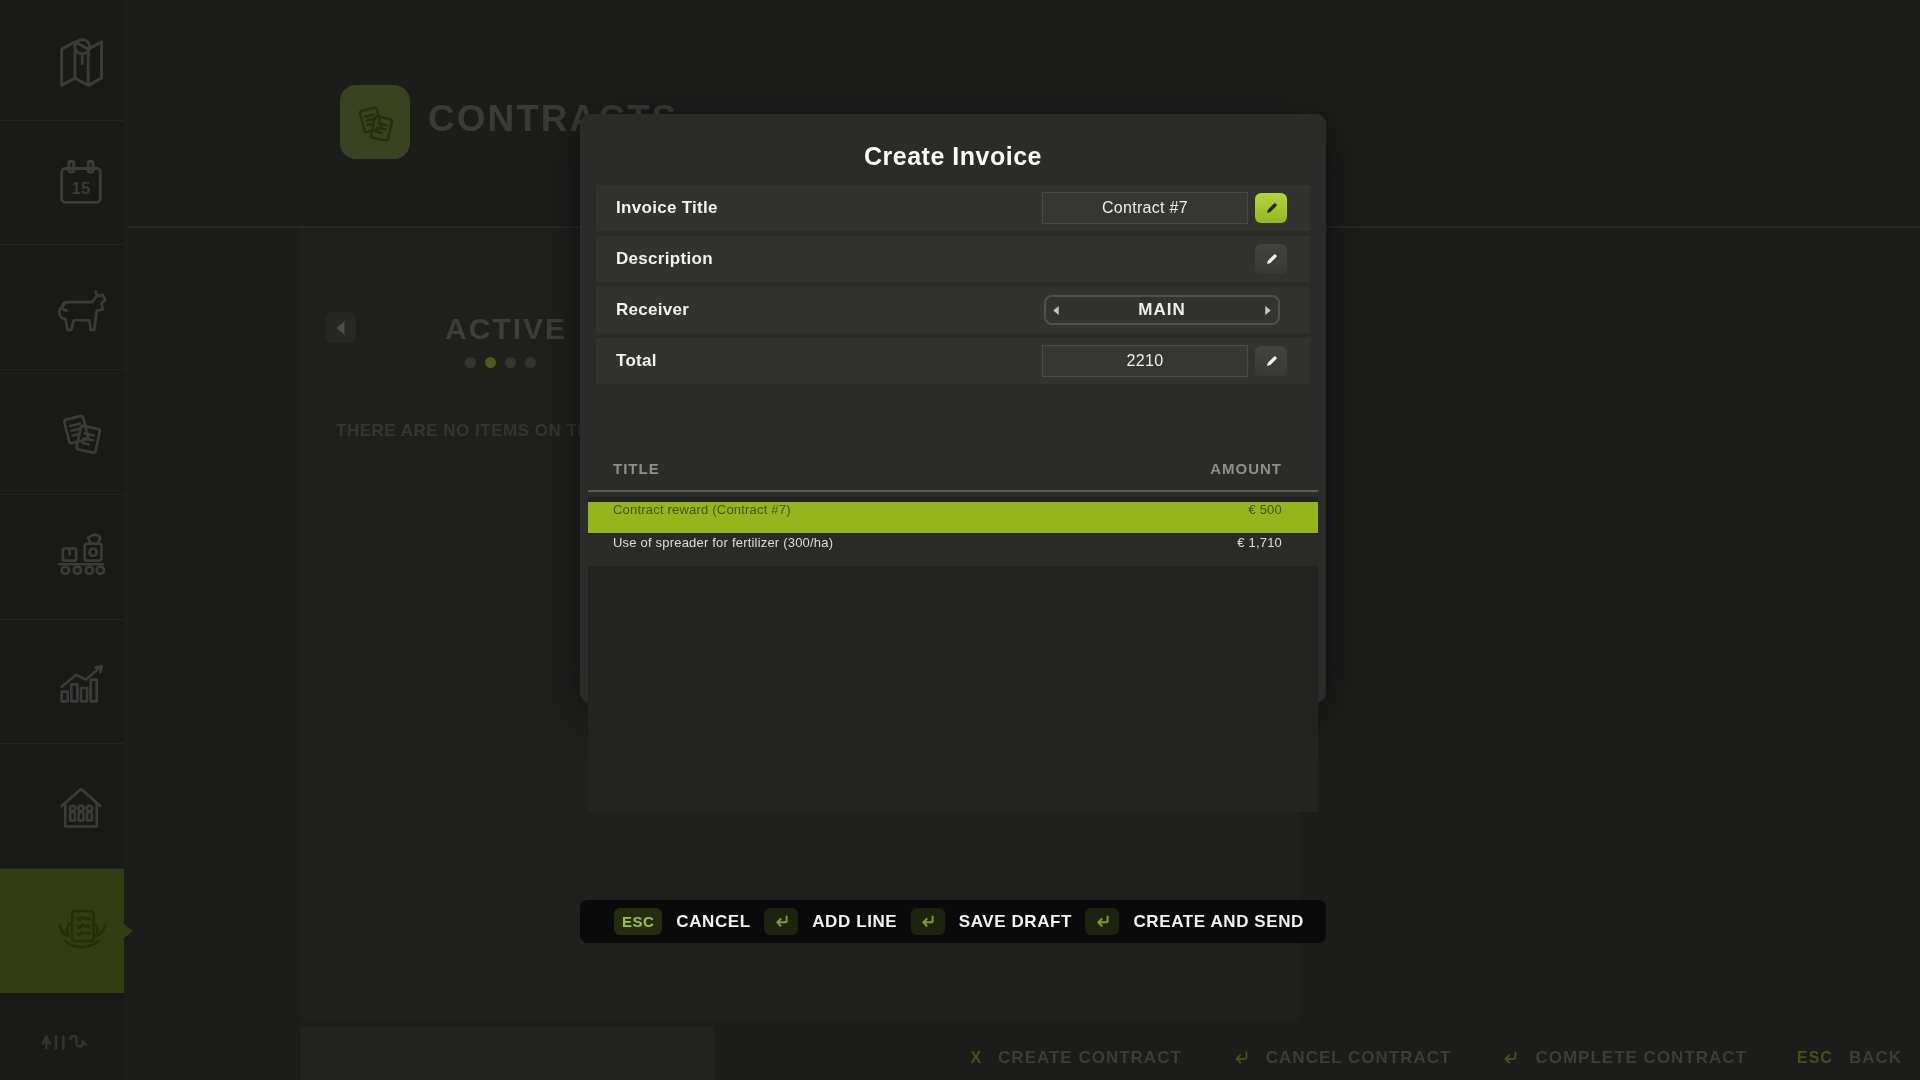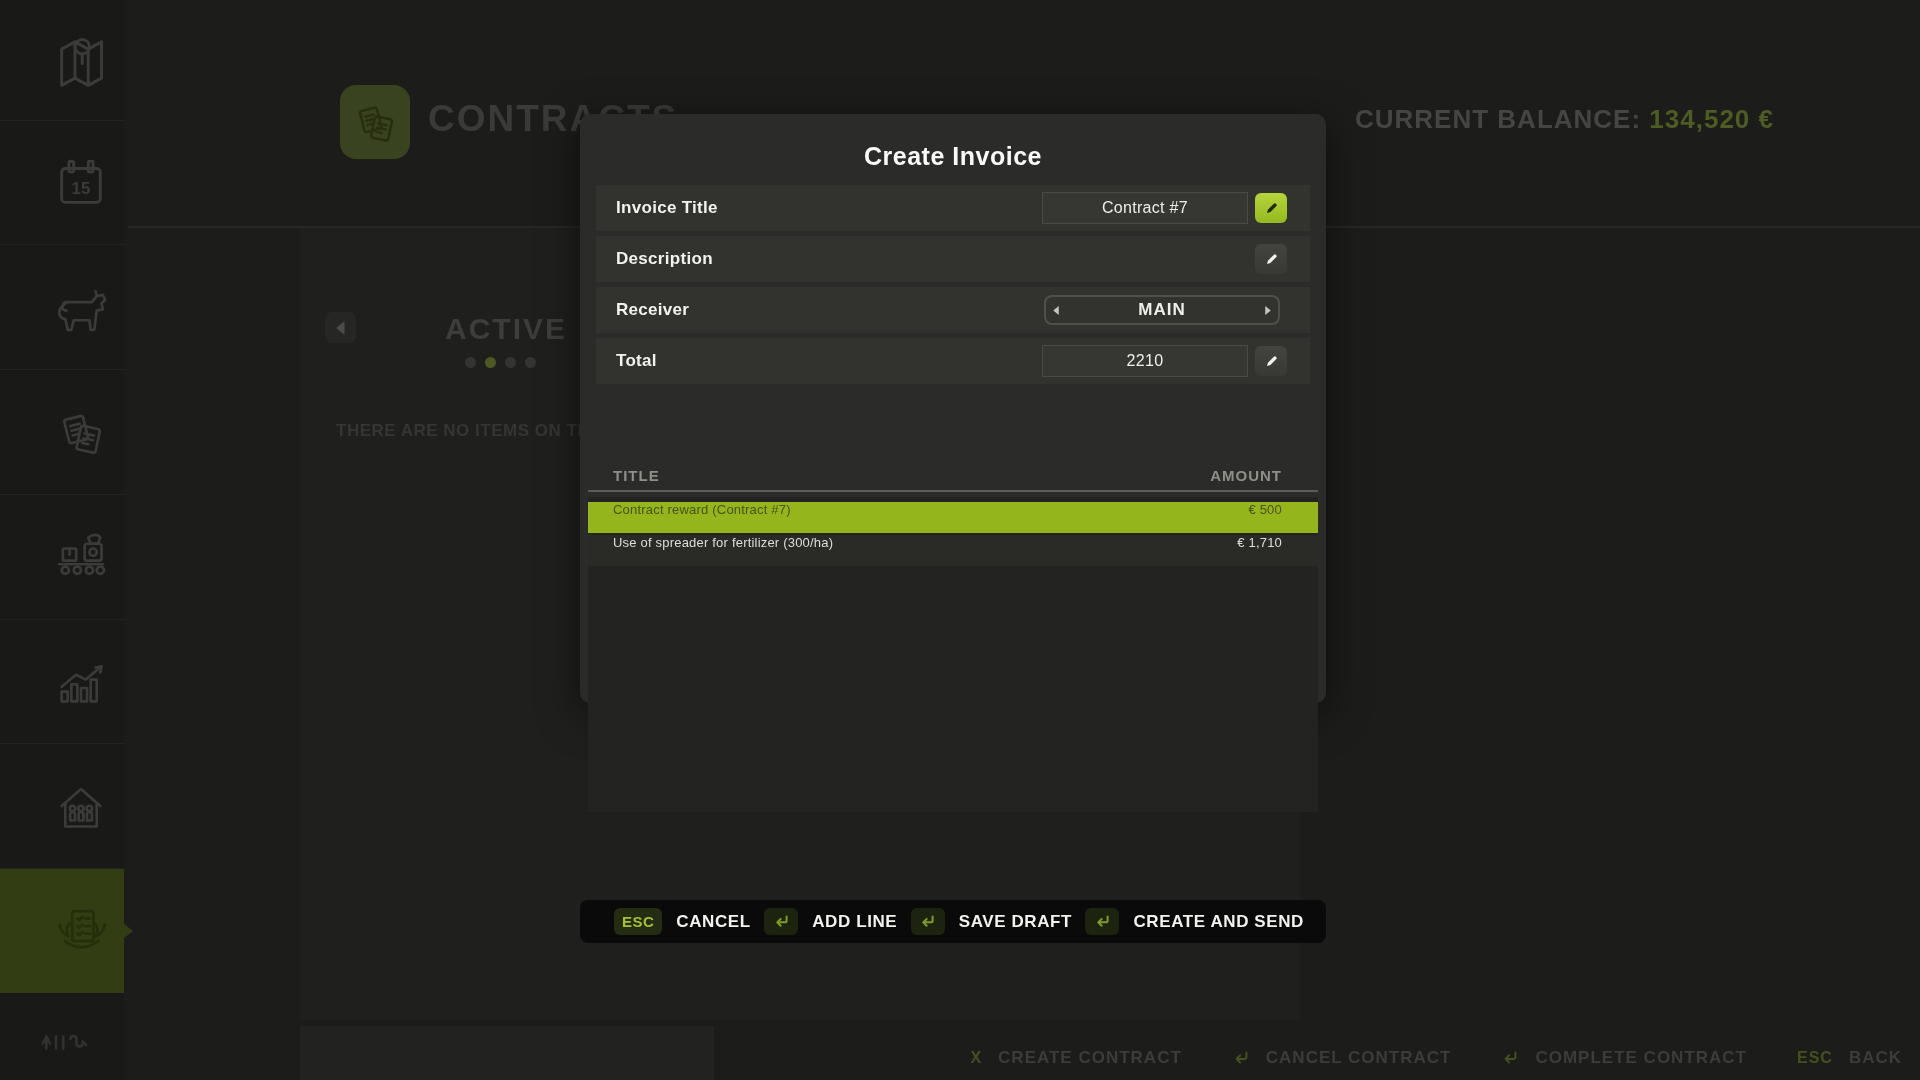--- a/index.html
+++ b/index.html
@@ -193,10 +193,6 @@
     </svg>
   </div>
   <div class="page-title">CONTRACTS</div>
-  <div class="balance">
-    <span class="lbl">CURRENT BALANCE:</span>
-    <span class="val">134,520 €</span>
-  </div>
 
   <div class="back-btn">
     <svg width="12" height="14" viewBox="0 0 8 12">

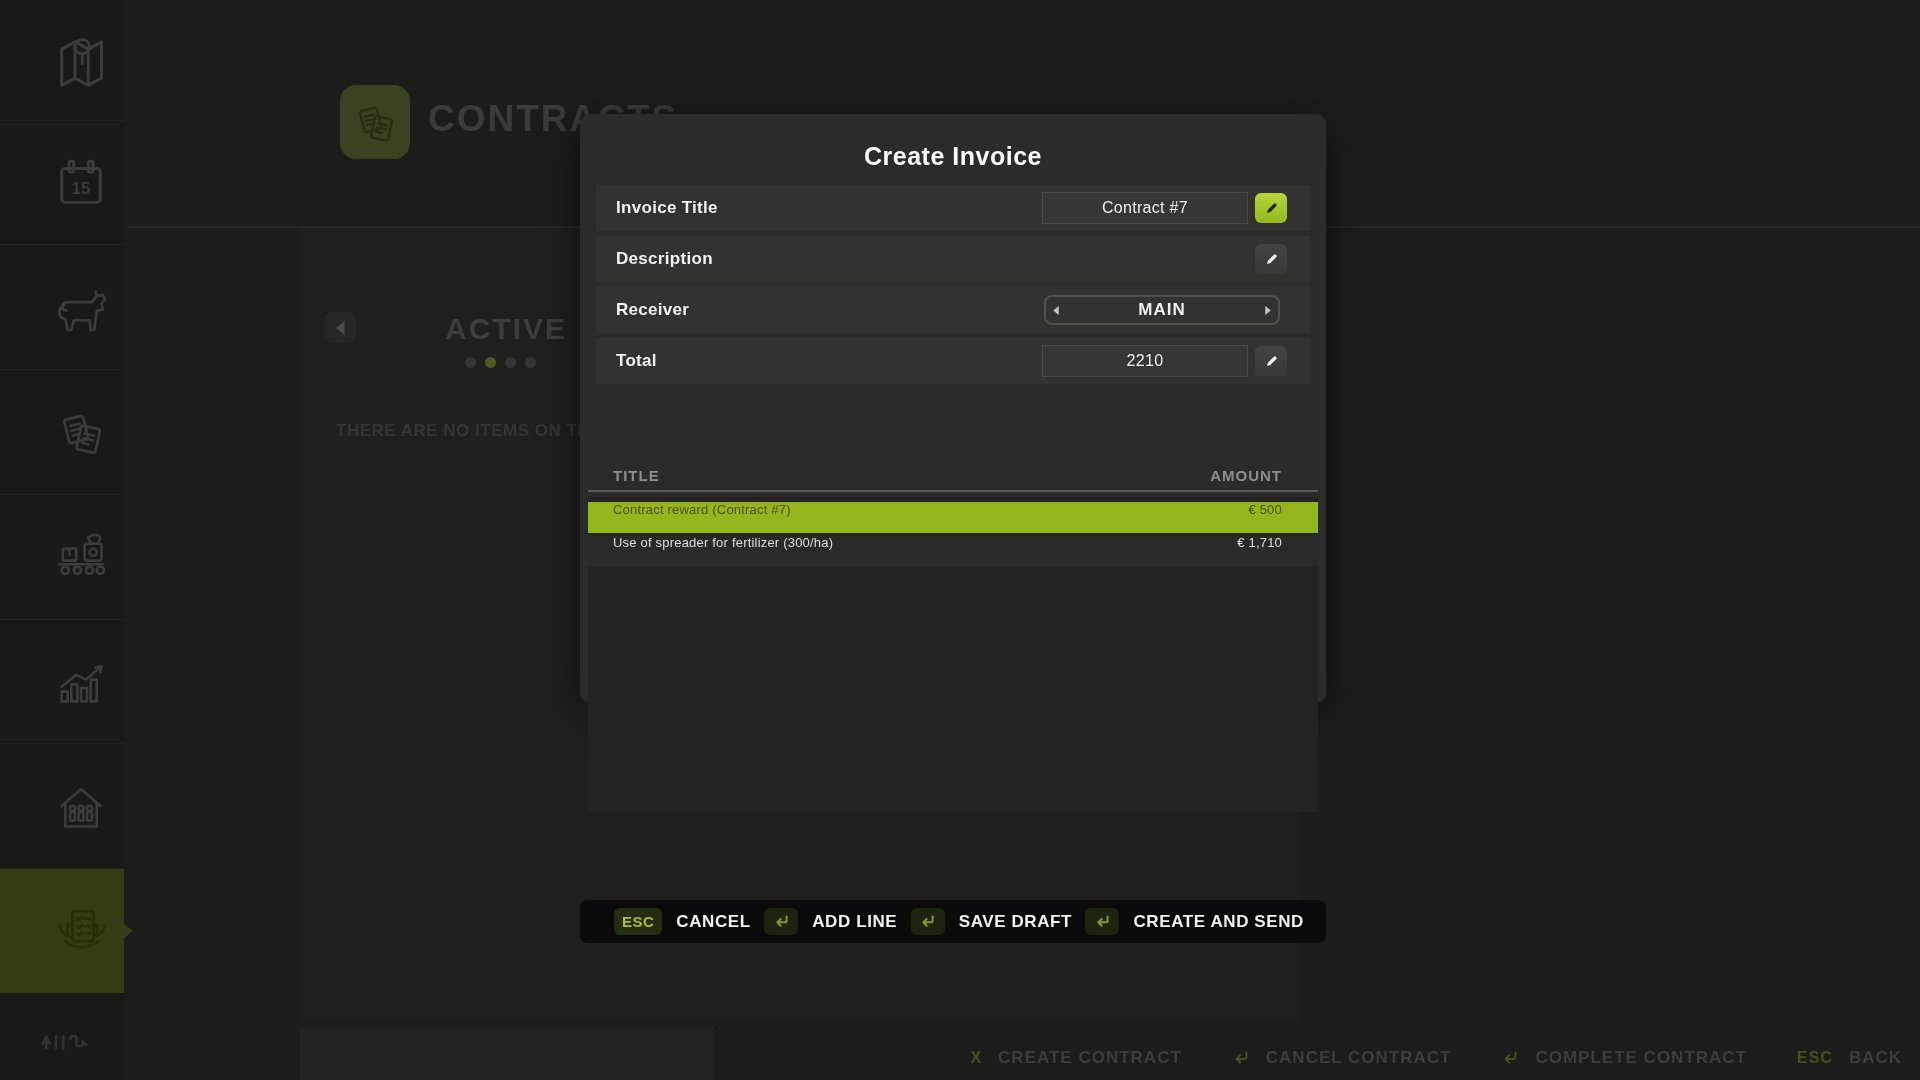--- a/index.html
+++ b/index.html
@@ -57,7 +57,7 @@
   .spin-val{font-size:17px;font-weight:bold;color:#eeeeea;letter-spacing:1px;flex:1;text-align:center;}
   .spin-arrow{color:#c6c6c1;display:flex;}
 
-  .m-thead{position:absolute;left:8px;top:346px;width:730px;height:32px;display:flex;align-items:center;justify-content:space-between;border-bottom:2px solid #5c5c56;padding:0 36px 0 25px;font-size:15px;font-weight:bold;letter-spacing:1px;color:#8f8f8a;}
+  .m-thead{position:absolute;left:8px;top:346px;width:730px;height:32px;display:flex;justify-content:space-between;border-bottom:2px solid #5c5c56;padding:0 36px 0 25px;font-size:15px;font-weight:bold;letter-spacing:1px;color:#8f8f8a;}
   .m-list{position:absolute;left:8px;top:383px;width:730px;height:315px;background:#232321;}
   .l-row{height:31px;display:flex;align-items:flex-start;justify-content:space-between;padding:0 36px 0 25px;font-size:13px;letter-spacing:.2px;}
   .l-row.selected{margin-top:5px;background:#95b51d;color:#49530f;}

